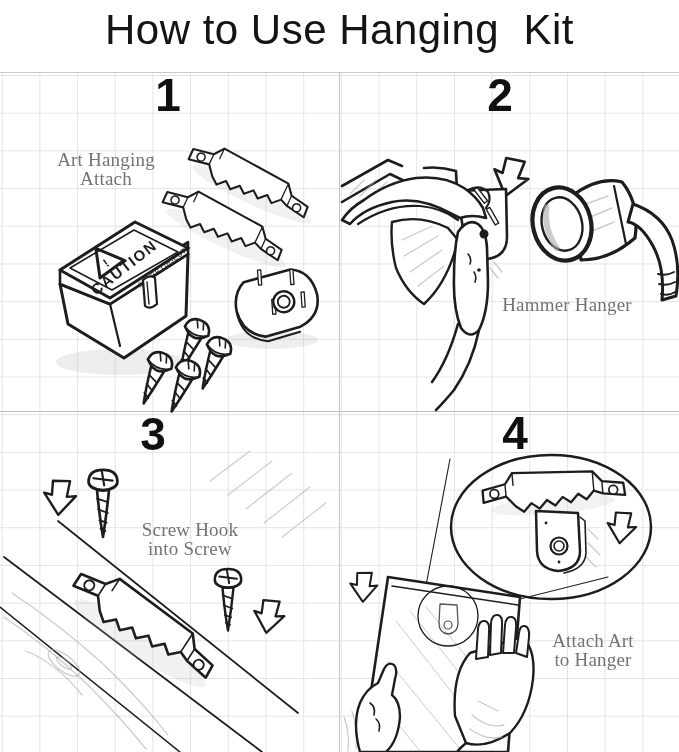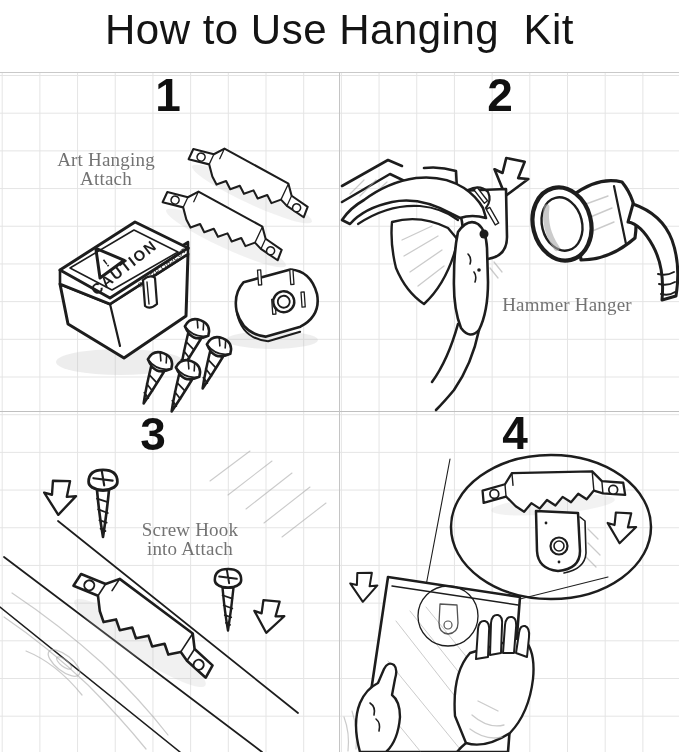--- a/index.html
+++ b/index.html
@@ -250,7 +250,7 @@
   </div>
   <div class="caption c3">
     <div>Screw Hook</div>
-    <div>into Attach</div>
+    <div>into Screw</div>
   </div>
 
 </div>

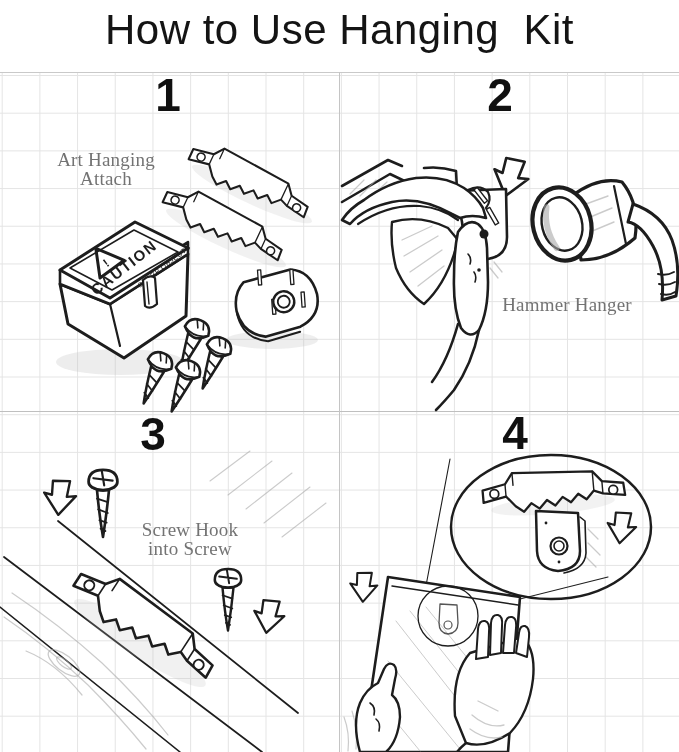--- a/index.html
+++ b/index.html
@@ -252,6 +252,10 @@
     <div>Screw Hook</div>
     <div>into Screw</div>
   </div>
+  <div class="caption c4">
+    <div>Attach Art</div>
+    <div>to Hanger</div>
+  </div>
 
 </div>
 

